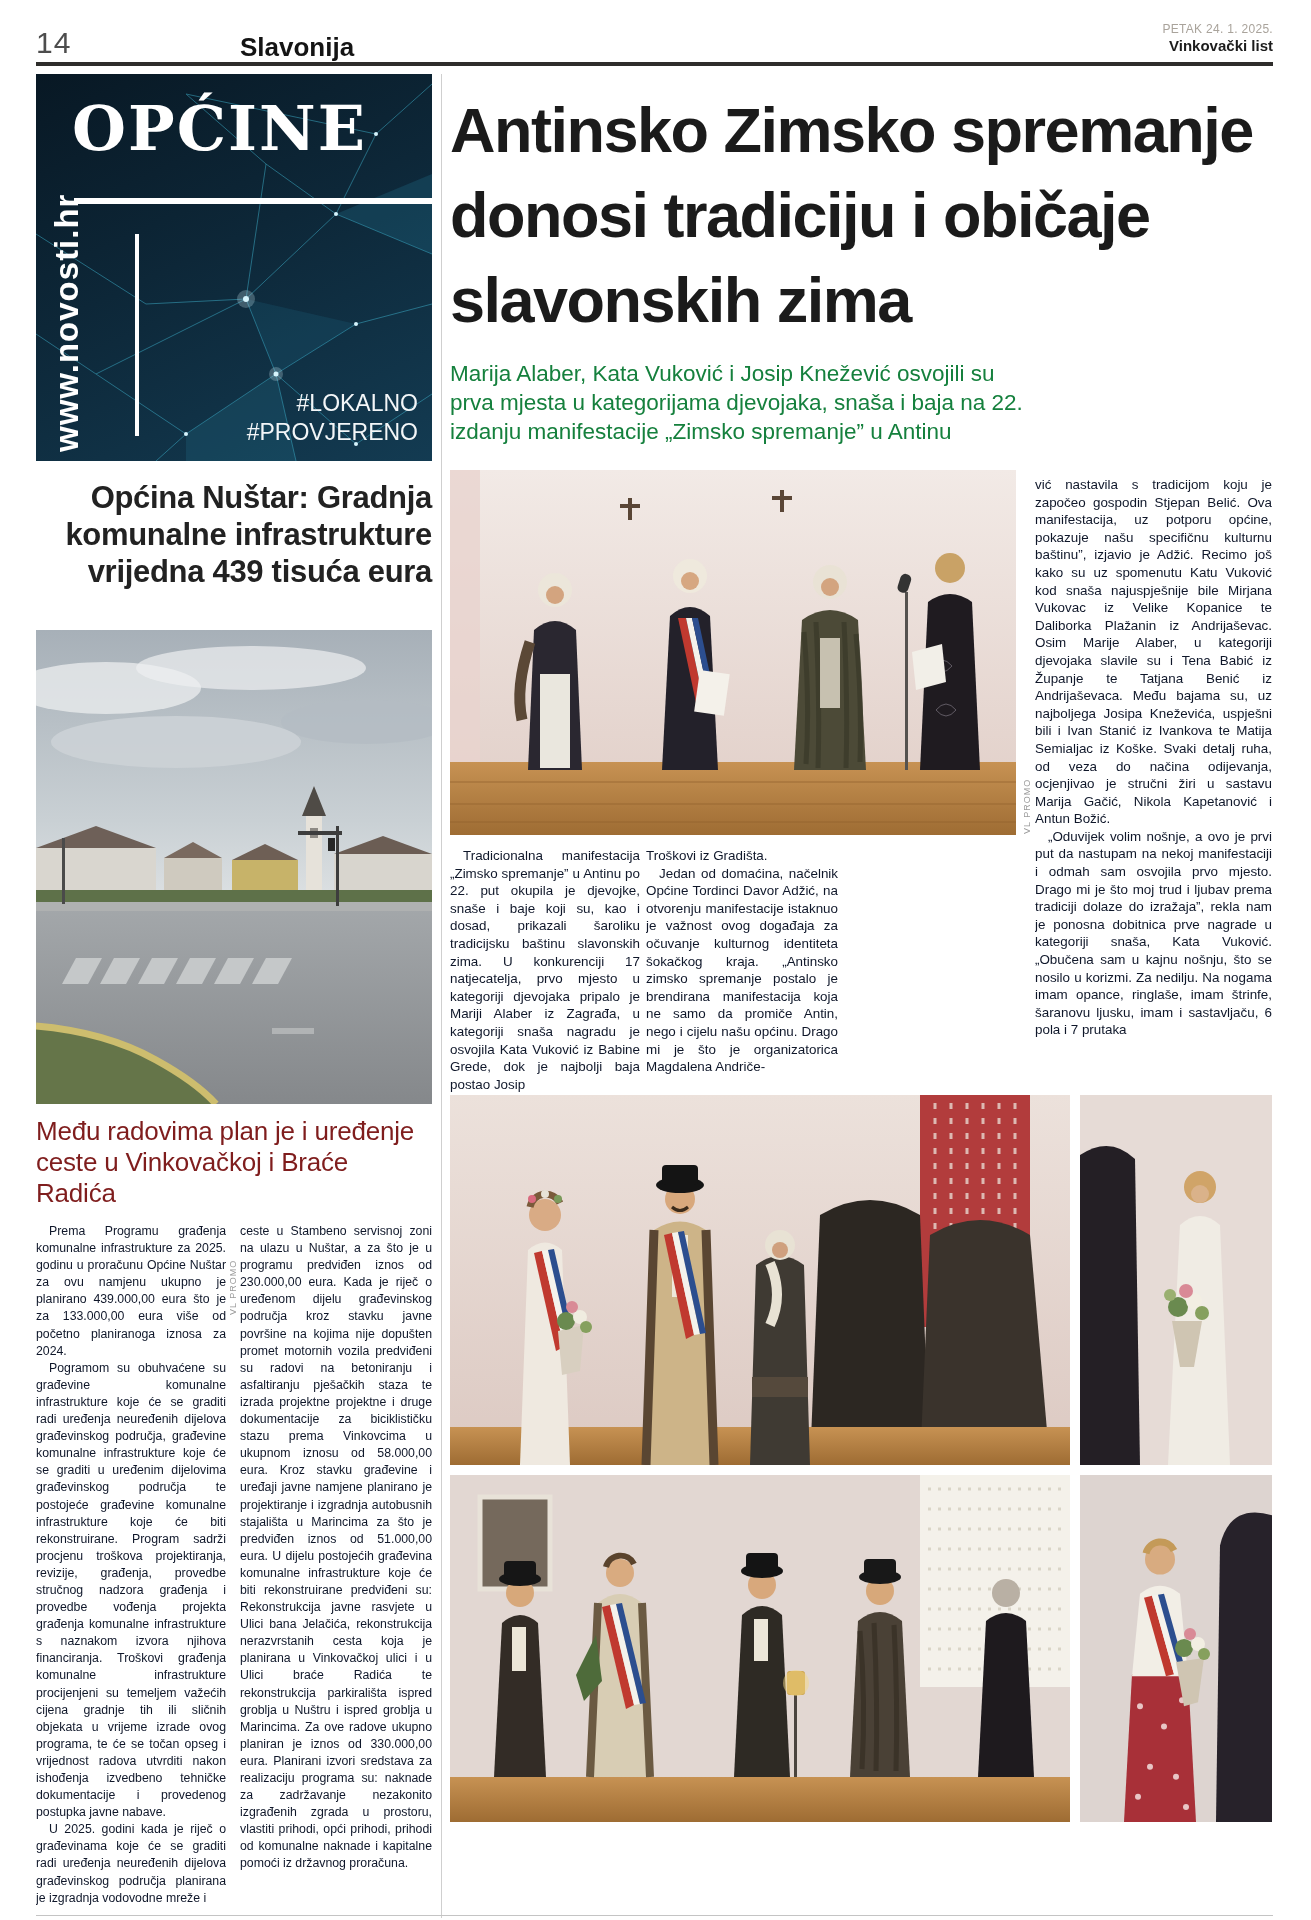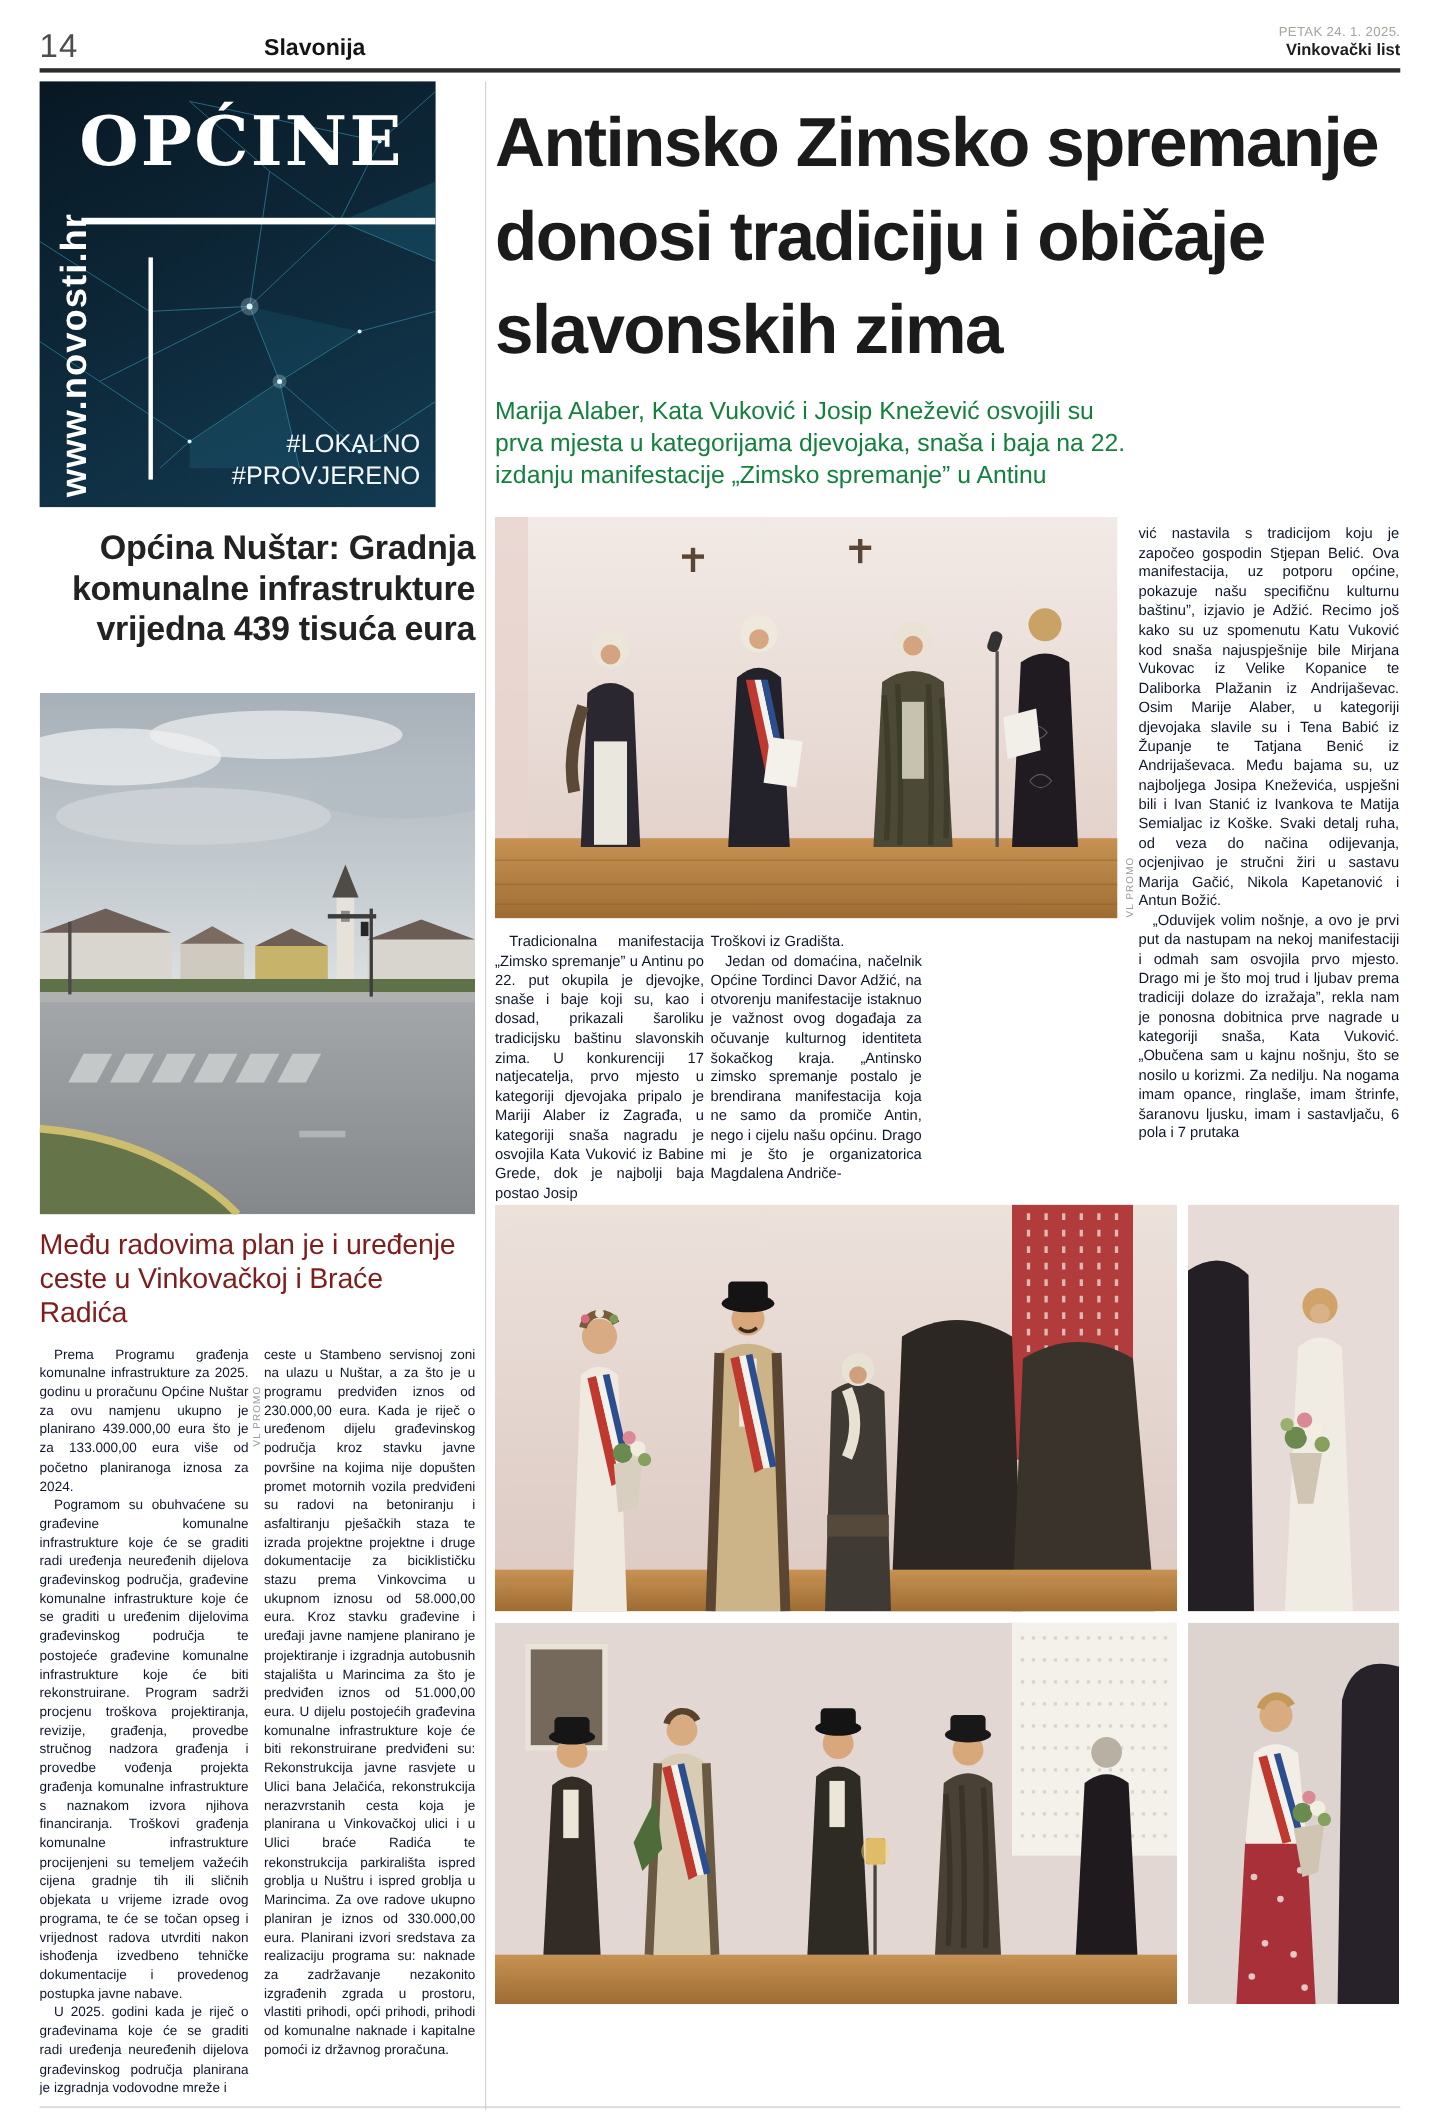--- a/index.html
+++ b/index.html
@@ -14,7 +14,7 @@
   
   .masthead { position:relative; height:62px; }
   .page-number { position:absolute; left:0; top:26px; font-size:30px; font-weight:400; color:#4d4d4d; letter-spacing:1px; }
-  .section-name { position:absolute; left:204px; top:32px; font-size:21px; font-weight:700; color:#141414; }
+  .section-name { position:absolute; left:204px; top:32px; font-size:26px; font-weight:700; color:#141414; }
   .mast-right { position:absolute; right:0; top:22px; text-align:right; }
   .mast-date { font-size:12px; color:#a9a39b; letter-spacing:.3px; }
   .mast-pub  { font-size:15px; font-weight:700; color:#1c1c1c; margin-top:1px; }

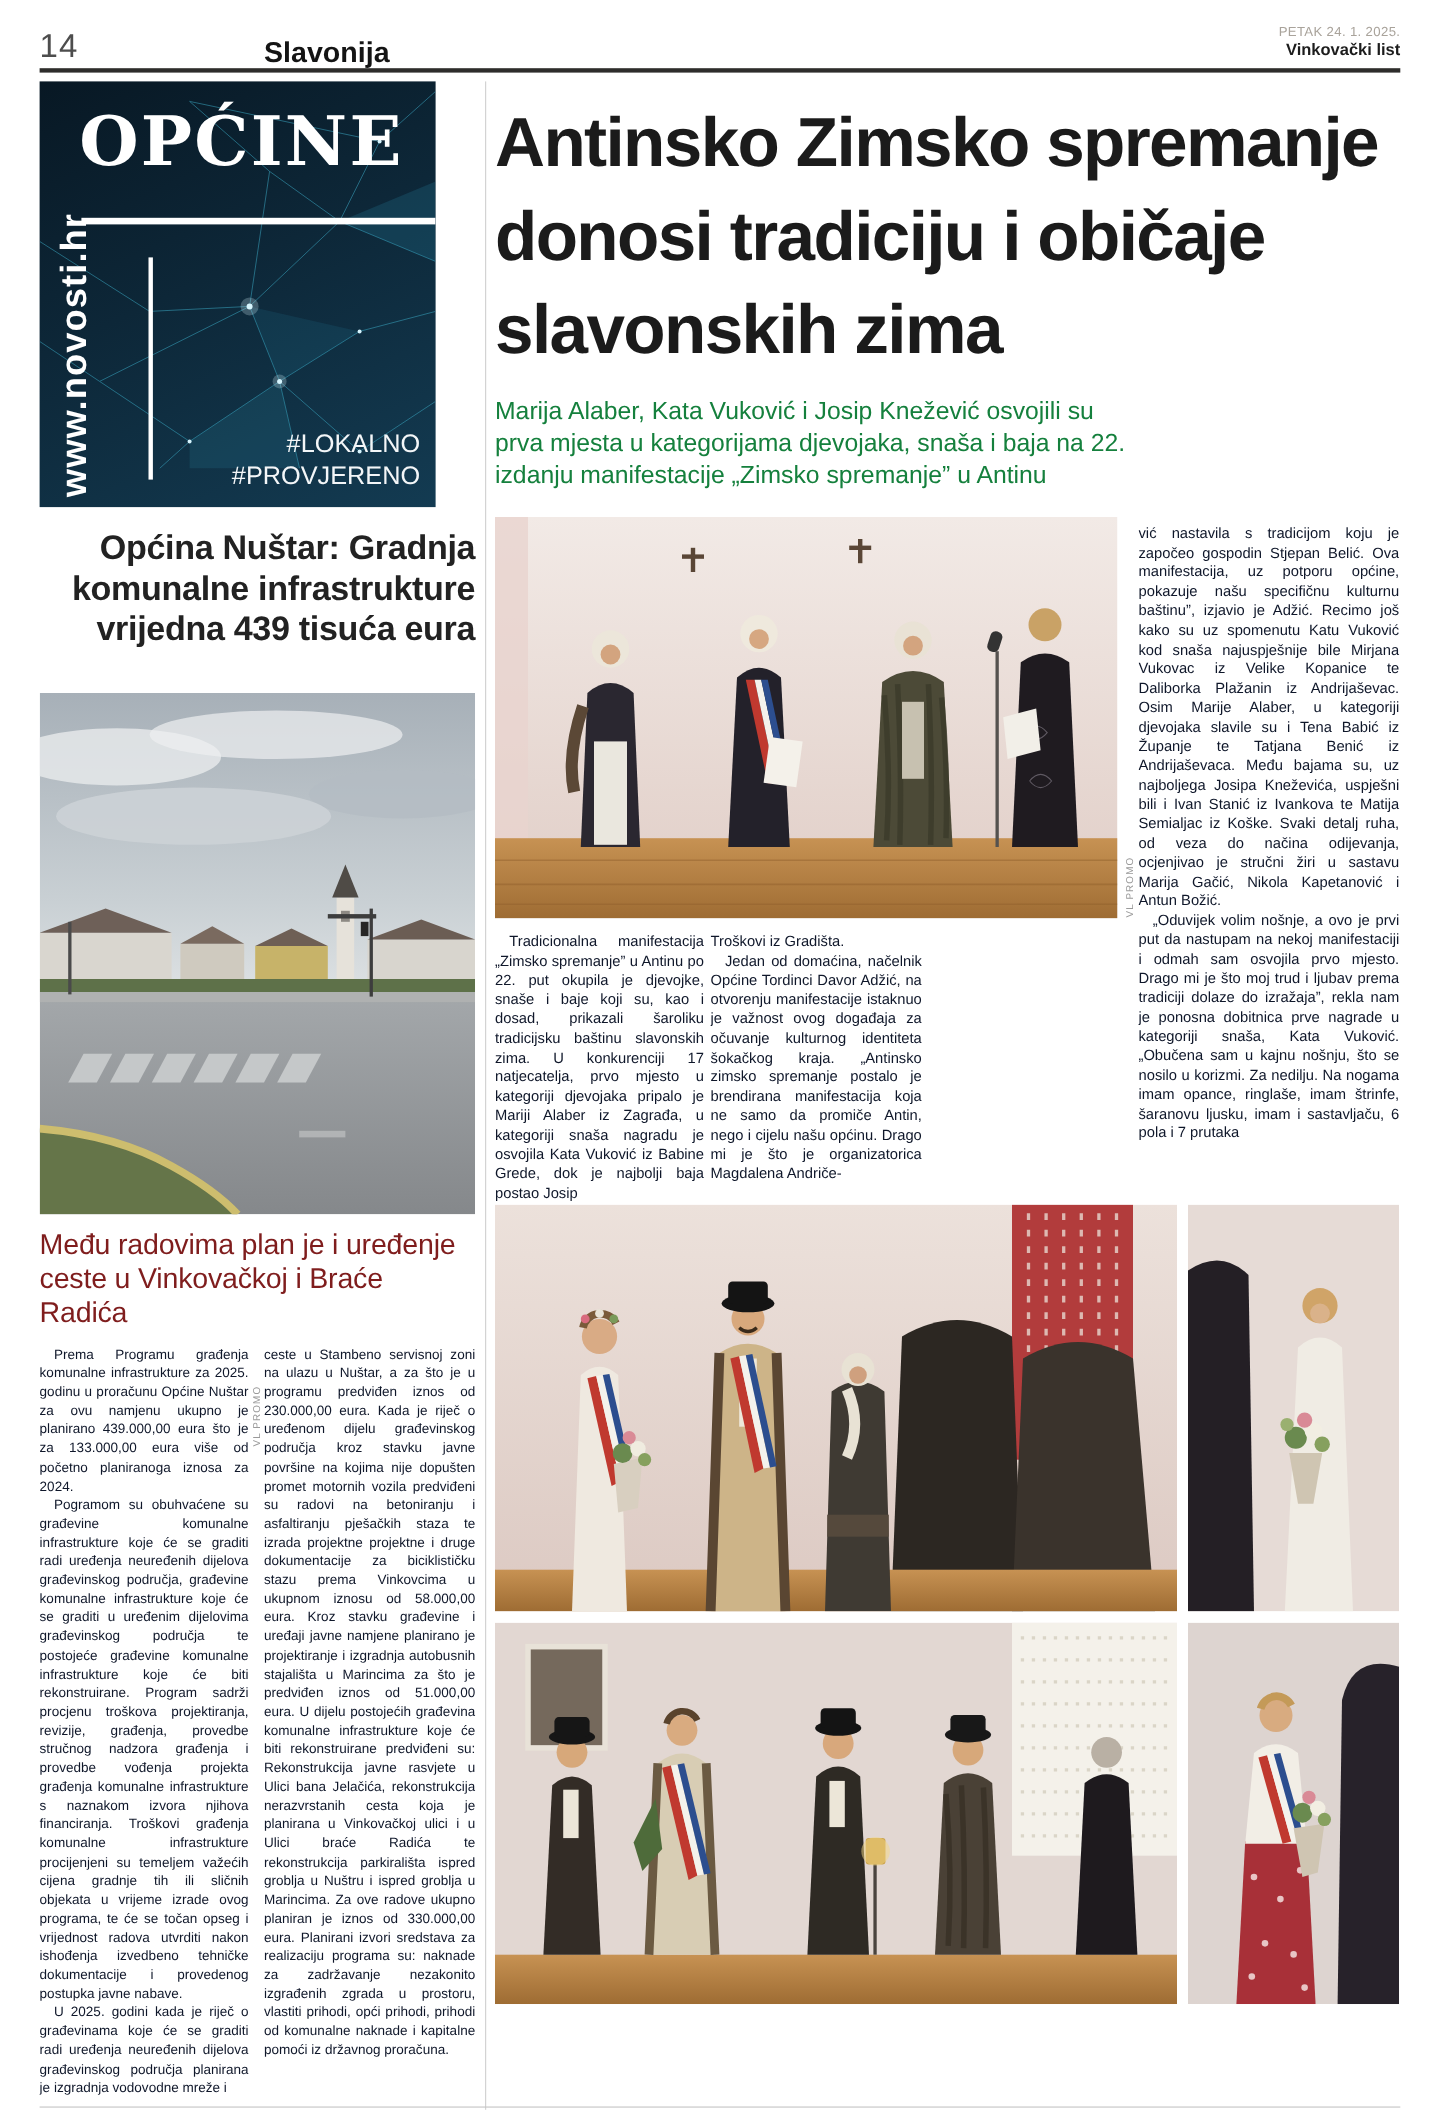--- a/index.html
+++ b/index.html
@@ -28,7 +28,7 @@
 
   
   .promo-box {
-    position:relative; width:360px; height:387px; overflow:hidden;
+    position:relative; width:396px; height:387px; overflow:hidden;
     background:linear-gradient(155deg,#081824 0%, #0d2738 45%, #133b52 100%);
   }
   .promo-net { position:absolute; inset:0; }

